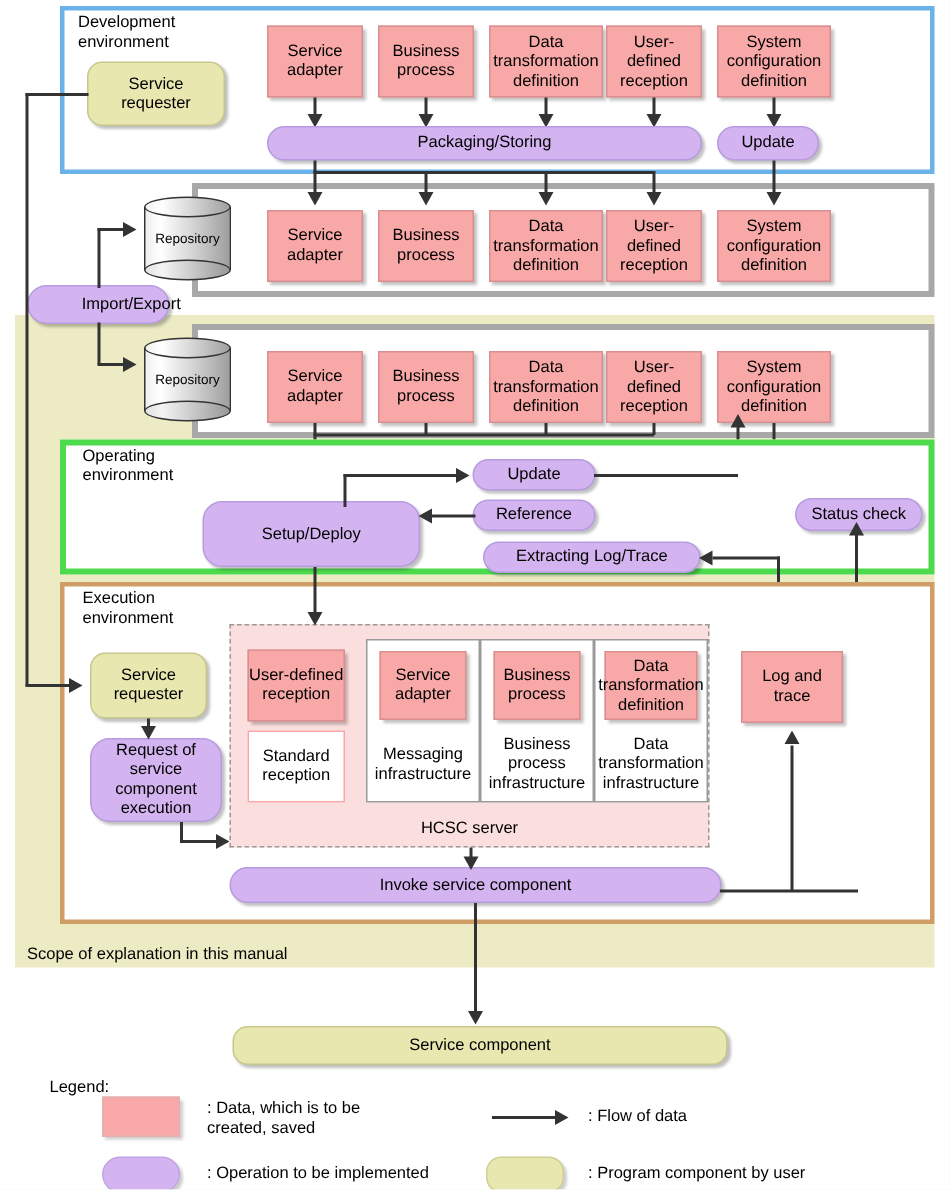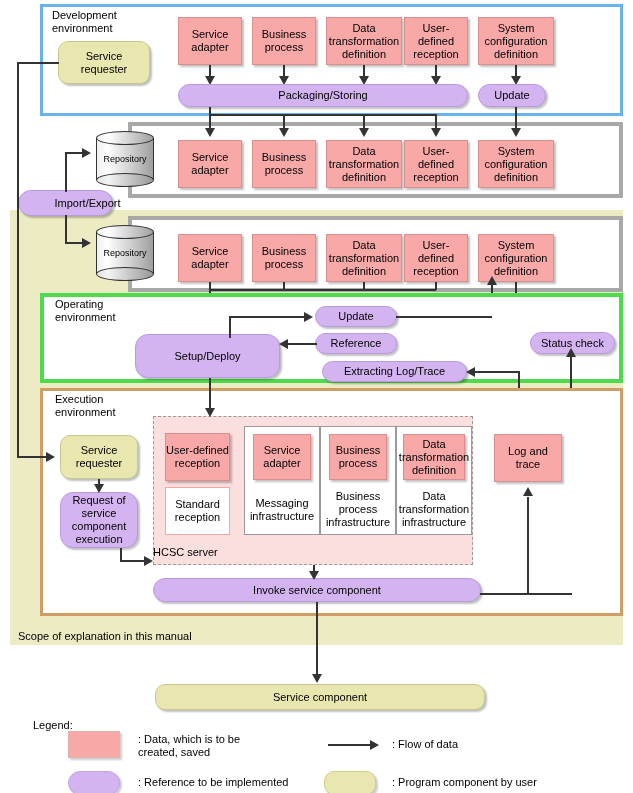--- a/index.html
+++ b/index.html
@@ -261,7 +261,7 @@
     <div><span>Service</span><br>
          <span>requester</span></div>
   </div>
-  <div class="node op-box" style="left:60px;top:492px;width:78px;height:56px;">
+  <div class="node op-box" style="left:60px;top:492px;width:88px;height:56px;">
     <div><span>Request of</span><br>
          <span>service</span><br>
          <span>component</span><br>

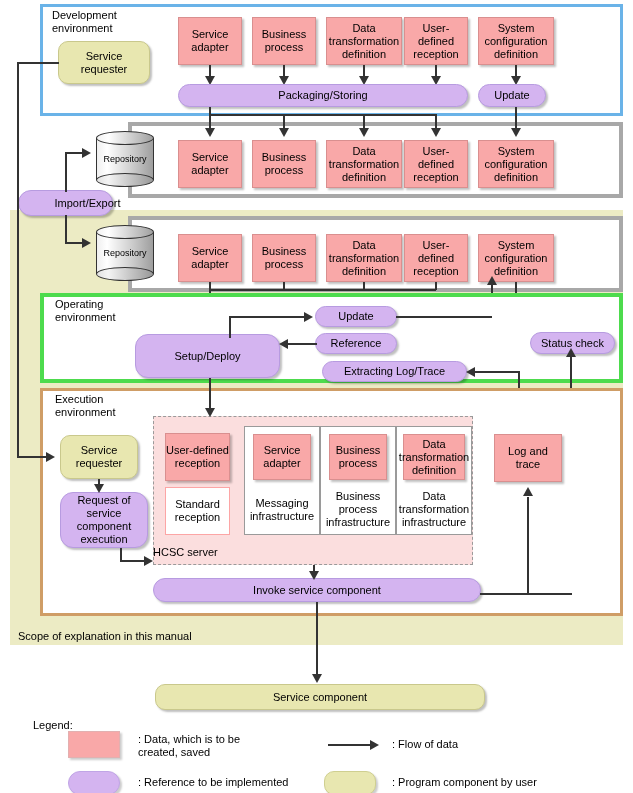--- a/index.html
+++ b/index.html
@@ -32,7 +32,7 @@
 
   
   .hcsc{position:absolute;background:#fbdede;border:1px dashed #9a9a9a;}
-  .hcsc-label{position:absolute;font-size:11px;text-align:left;width:100%;}
+  .hcsc-label{position:absolute;font-size:11px;text-align:center;width:100%;}
 
   
   .cyl{position:absolute;}

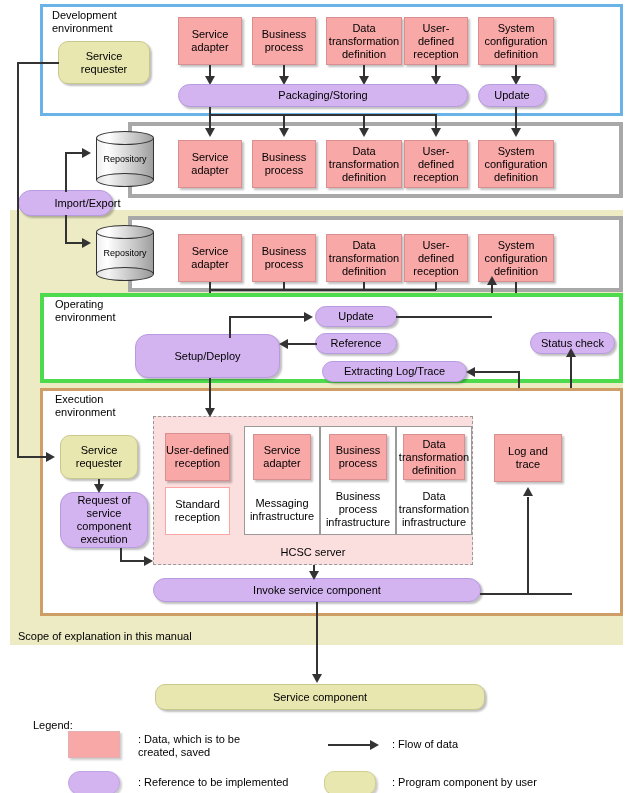--- a/index.html
+++ b/index.html
@@ -363,7 +363,7 @@
 
   <div class="lg-sw purple" style="left:68px;top:771px;width:52px;height:24px;"></div>
   <div class="lg-txt" style="left:138px;top:776px;">
-    <span>: Reference to be implemented</span>
+    <span>: Operation to be implemented</span>
   </div>
 
   <div class="lg-sw olive" style="left:324px;top:771px;width:52px;height:24px;"></div>

